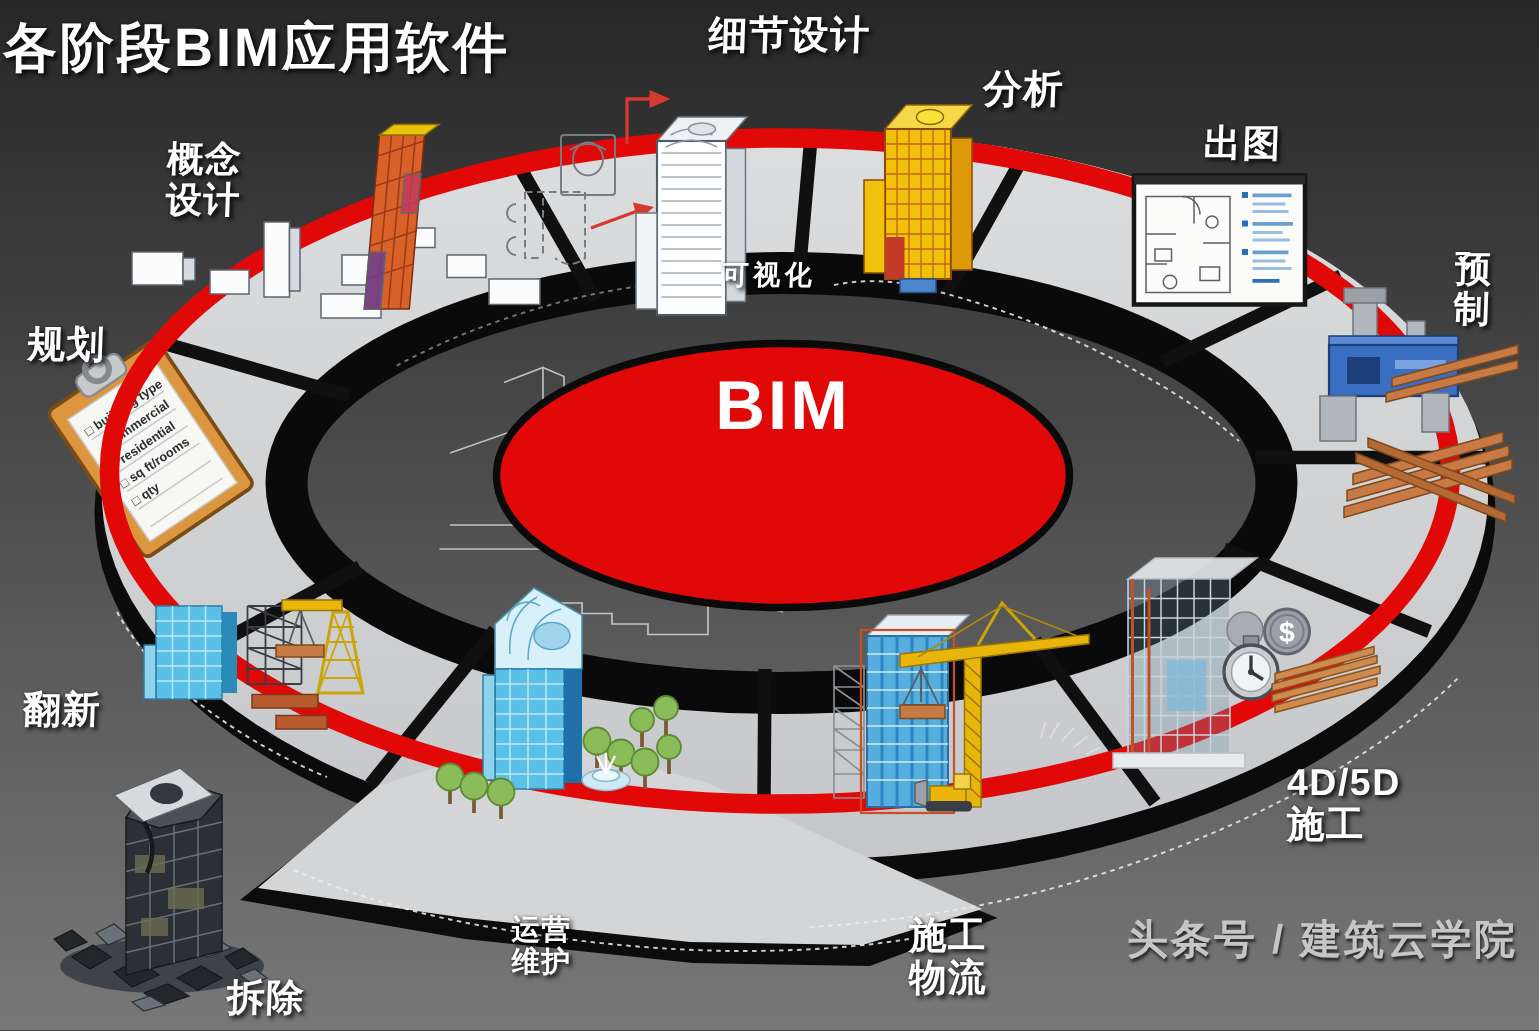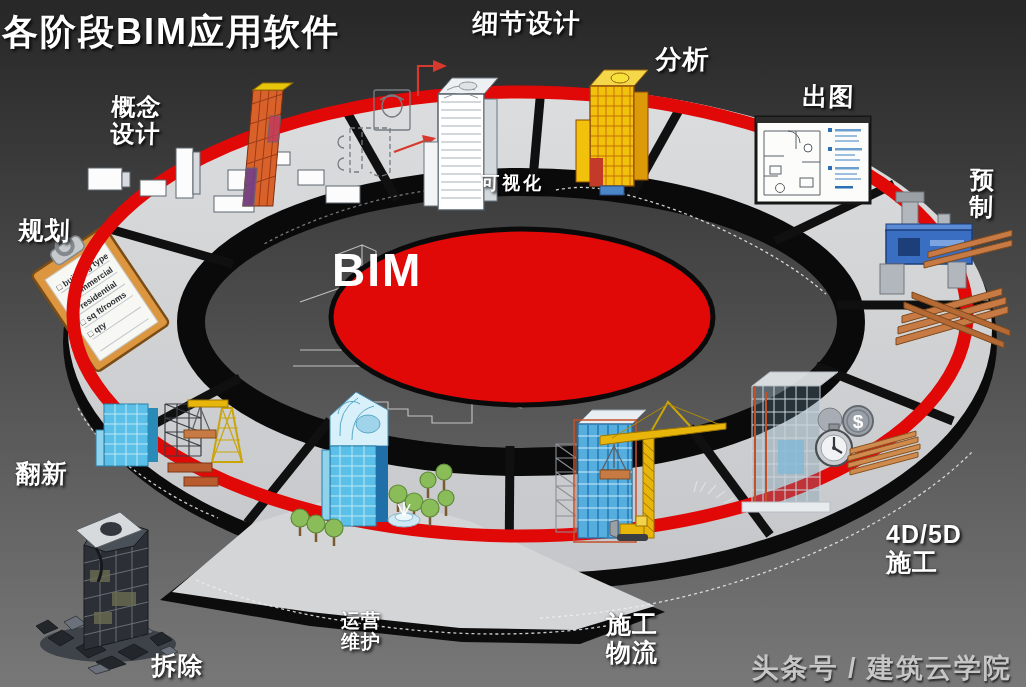--- a/index.html
+++ b/index.html
@@ -38,7 +38,7 @@
   .lbl-visualization{left:513px;top:173px;font-size:18px;letter-spacing:3px;}
   .center-text{
     position:absolute;left:522px;top:247px;width:380px;margin-left:-190px;
-    color:#fff;font-weight:bold;z-index:4;line-height:1.0;
+    color:#fff;font-weight:bold;text-align:center;z-index:4;line-height:1.0;
   }
   .center-line1{font-size:46px;letter-spacing:2px;}
   .center-line2{font-size:43px;letter-spacing:2px;margin-top:8px;}

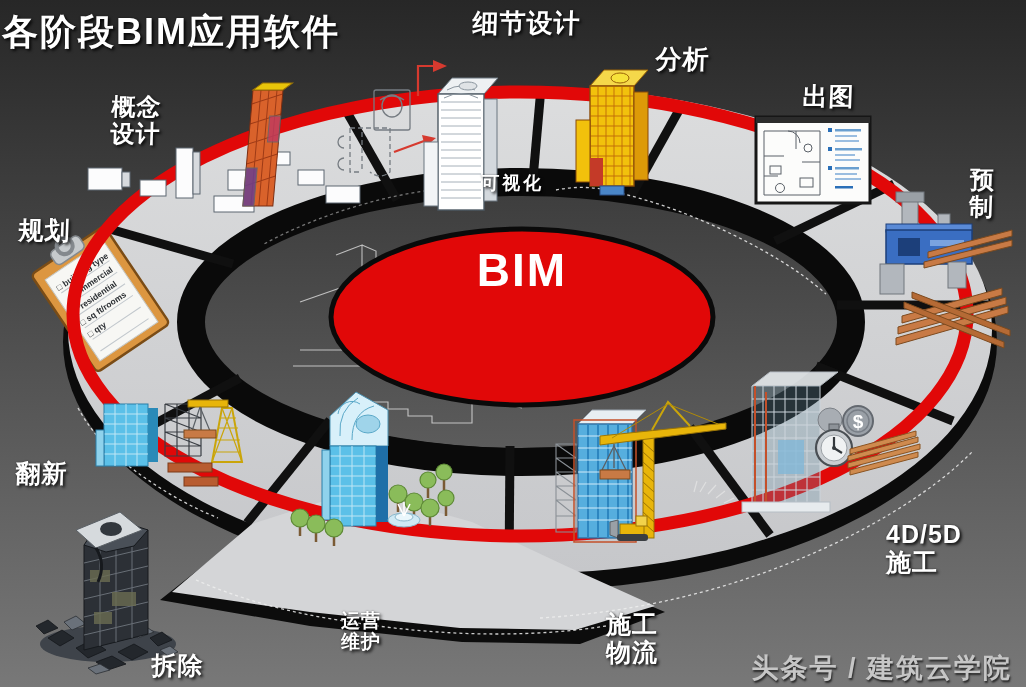--- a/index.html
+++ b/index.html
@@ -30,7 +30,7 @@
   .lbl-analysis{left:683px;top:45px;font-size:26px;}
   .lbl-drawing{left:829px;top:82px;font-size:25px;}
   .lbl-prefab{left:983px;top:167px;font-size:24px;}
-  .lbl-4d5d{left:858px;top:520px;font-size:25px;margin-left:28px;}
+  .lbl-4d5d{left:858px;top:508px;font-size:25px;}
   .lbl-logistics{left:606px;top:610px;font-size:25px;}
   .lbl-operation{left:341px;top:610px;font-size:19px;}
   .lbl-renovation{left:42px;top:459px;font-size:25px;}

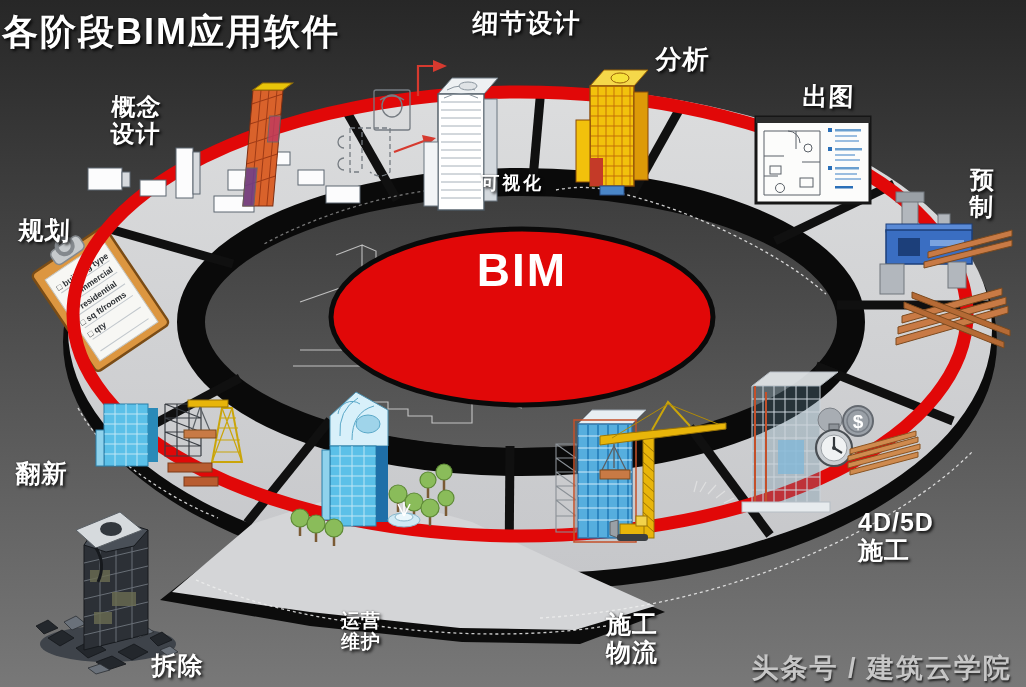--- a/index.html
+++ b/index.html
@@ -43,7 +43,7 @@
   .center-line1{font-size:46px;letter-spacing:2px;}
   .center-line2{font-size:43px;letter-spacing:2px;margin-top:8px;}
   .watermark{
-    position:absolute;right:14px;top:650px;font-size:27px;font-weight:bold;
+    position:absolute;right:14px;top:608px;font-size:27px;font-weight:bold;
     color:var(--watermark-gray);letter-spacing:2px;z-index:5;
     text-shadow:1px 2px 2px rgba(20,20,20,.8);
   }

